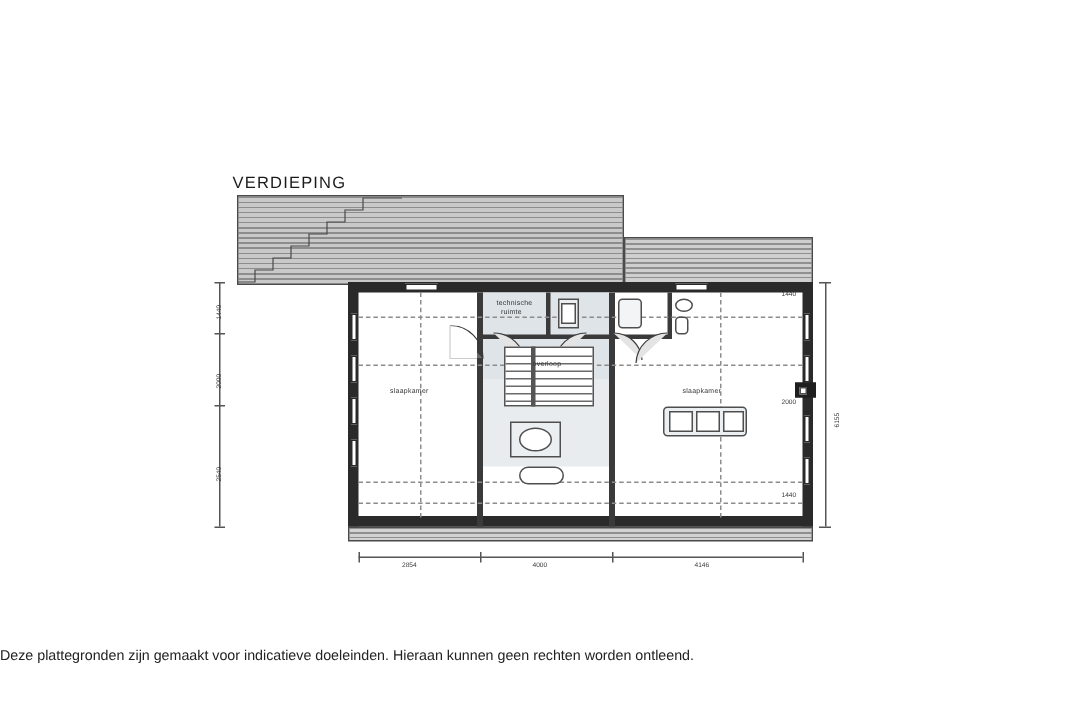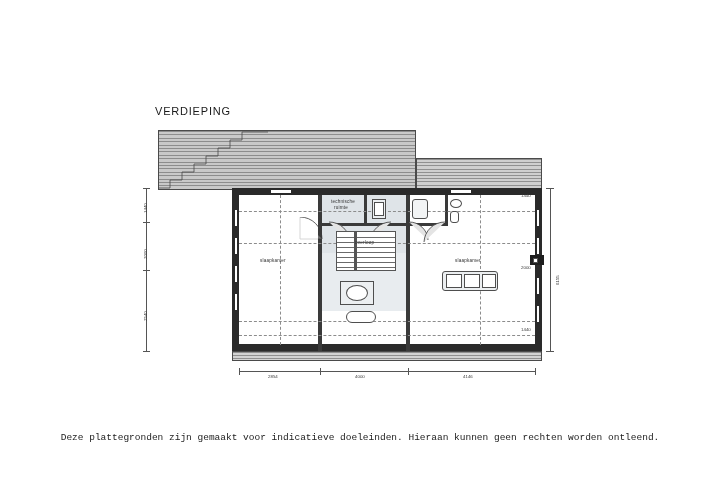--- a/index.html
+++ b/index.html
@@ -24,7 +24,7 @@
   .title {
     position: absolute;
     left: 155px;
-    top: 105px;
+    top: 116px;
     font-size: 11px;
     letter-spacing: 0.8px;
     color: #1a1a1a;

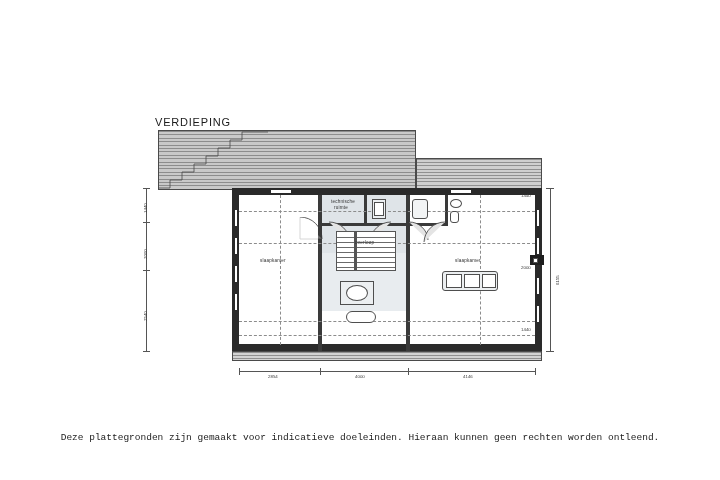--- a/index.html
+++ b/index.html
@@ -34,10 +34,9 @@
     left: 0;
     top: 432px;
     width: 720px;
-    text-align: center;
+    text-align: left;
     font-size: 9.5px;
     color: #222222;
-    font-family: Liberation Mono, monospace;
   }
 
   

